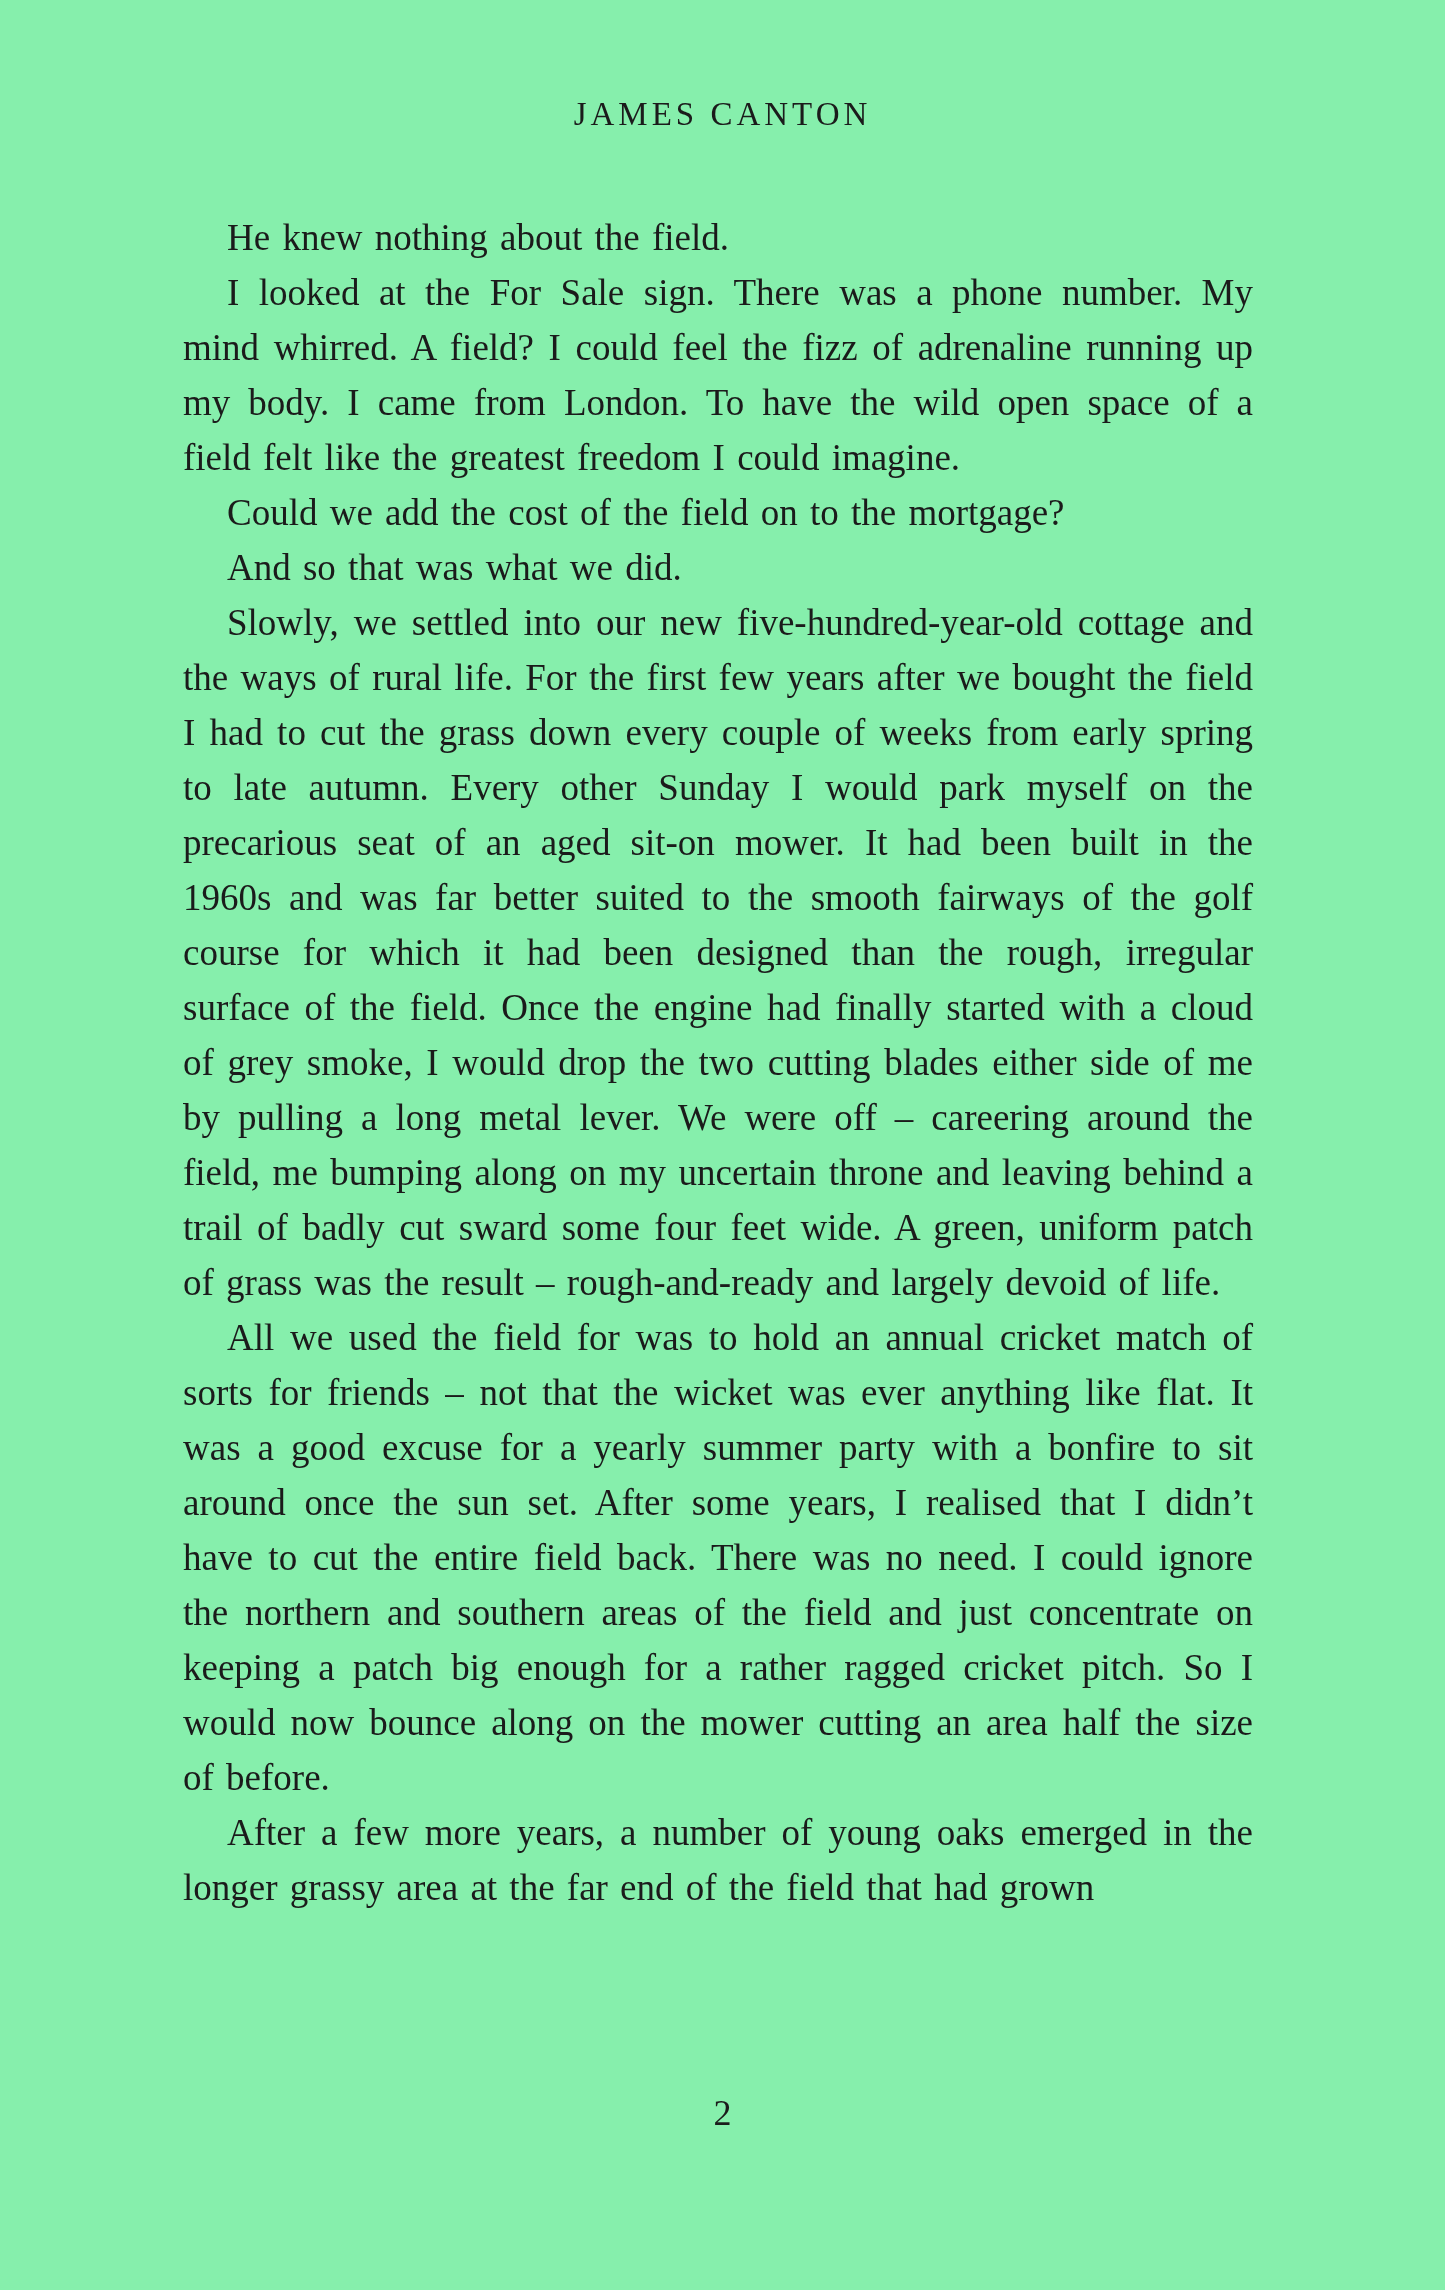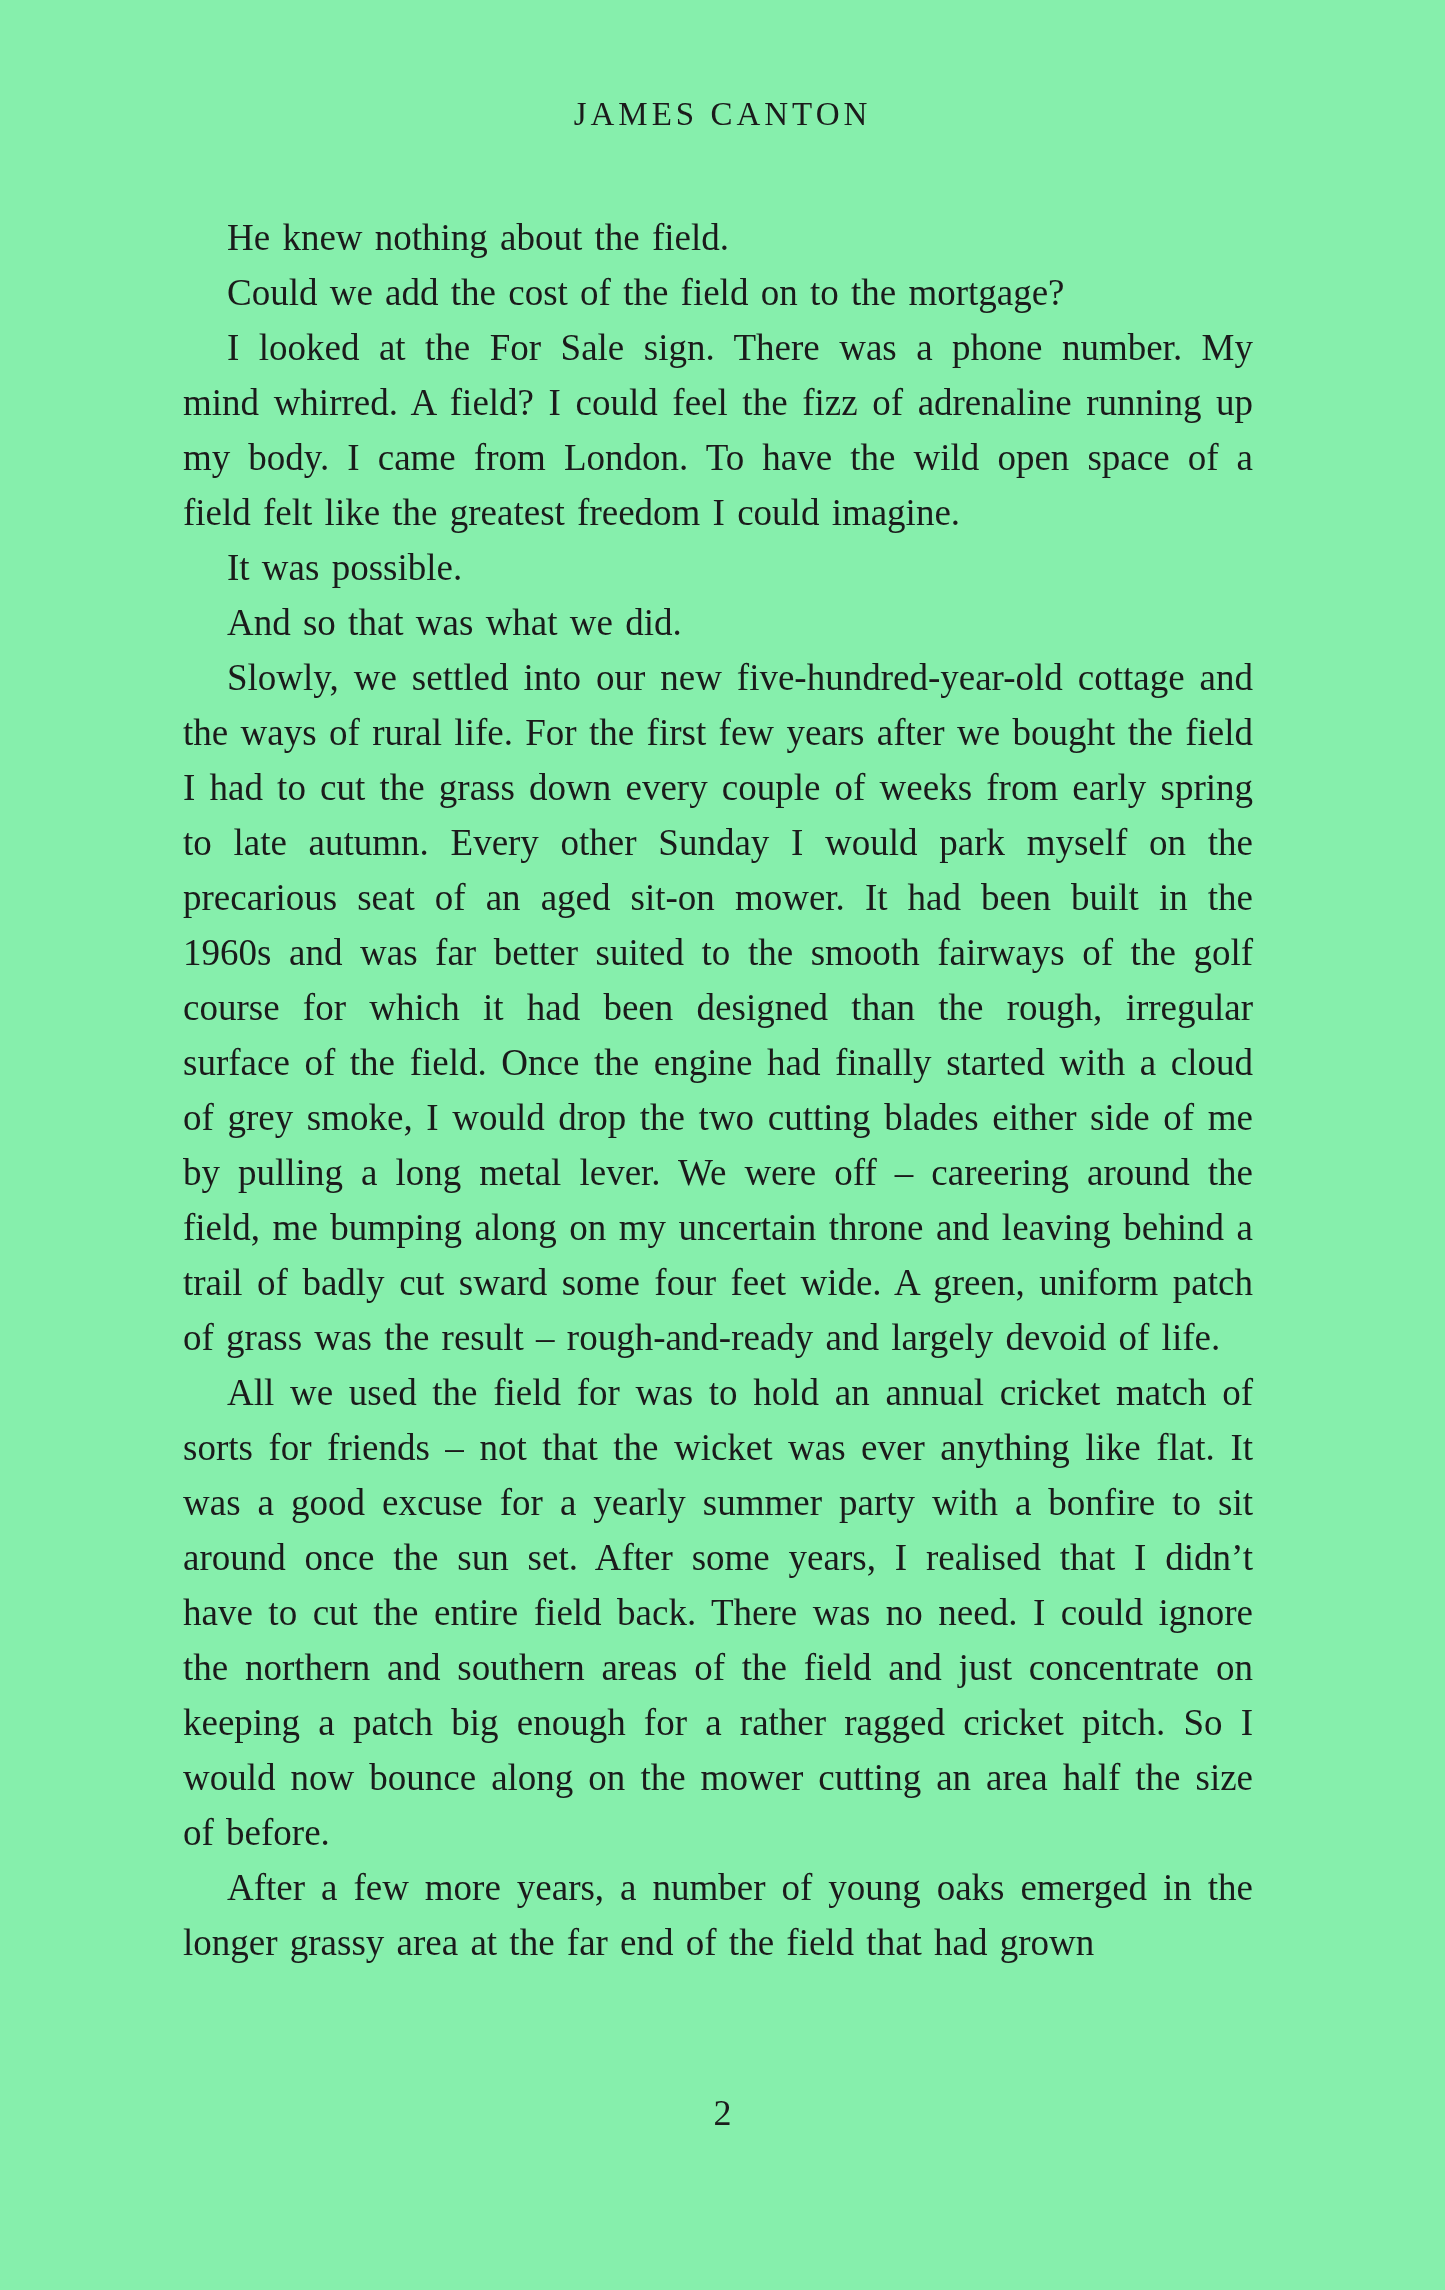--- a/index.html
+++ b/index.html
@@ -61,8 +61,8 @@
 
   <main class="body-text">
     <p>He knew nothing about the field.</p>
+    <p>I looked at the For Sale sign. There was a phone number. My mind whirred. A field? I could feel the fizz of adrenaline running up my body. I came from London. To have the wild open space of a field felt like the greatest freedom I could imagine.</p>
     <p>Could we add the cost of the field on to the mortgage?</p>
-    <p>I looked at the For Sale sign. There was a phone number. My mind whirred. A field? I could feel the fizz of adrenaline running up my body. I came from London. To have the wild open space of a field felt like the greatest freedom I could imagine.</p>
     <p>It was possible.</p>
     <p>And so that was what we did.</p>
     <p>Slowly, we settled into our new five-hundred-year-old cottage and the ways of rural life. For the first few years after we bought the field I had to cut the grass down every couple of weeks from early spring to late autumn. Every other Sunday I would park myself on the precarious seat of an aged sit-on mower. It had been built in the 1960s and was far better suited to the smooth fairways of the golf course for which it had been designed than the rough, irregular surface of the field. Once the engine had finally started with a cloud of grey smoke, I would drop the two cutting blades either side of me by pulling a long metal lever. We were off – careering around the field, me bumping along on my uncertain throne and leaving behind a trail of badly cut sward some four feet wide. A green, uniform patch of grass was the result – rough-and-ready and largely devoid of life.</p>

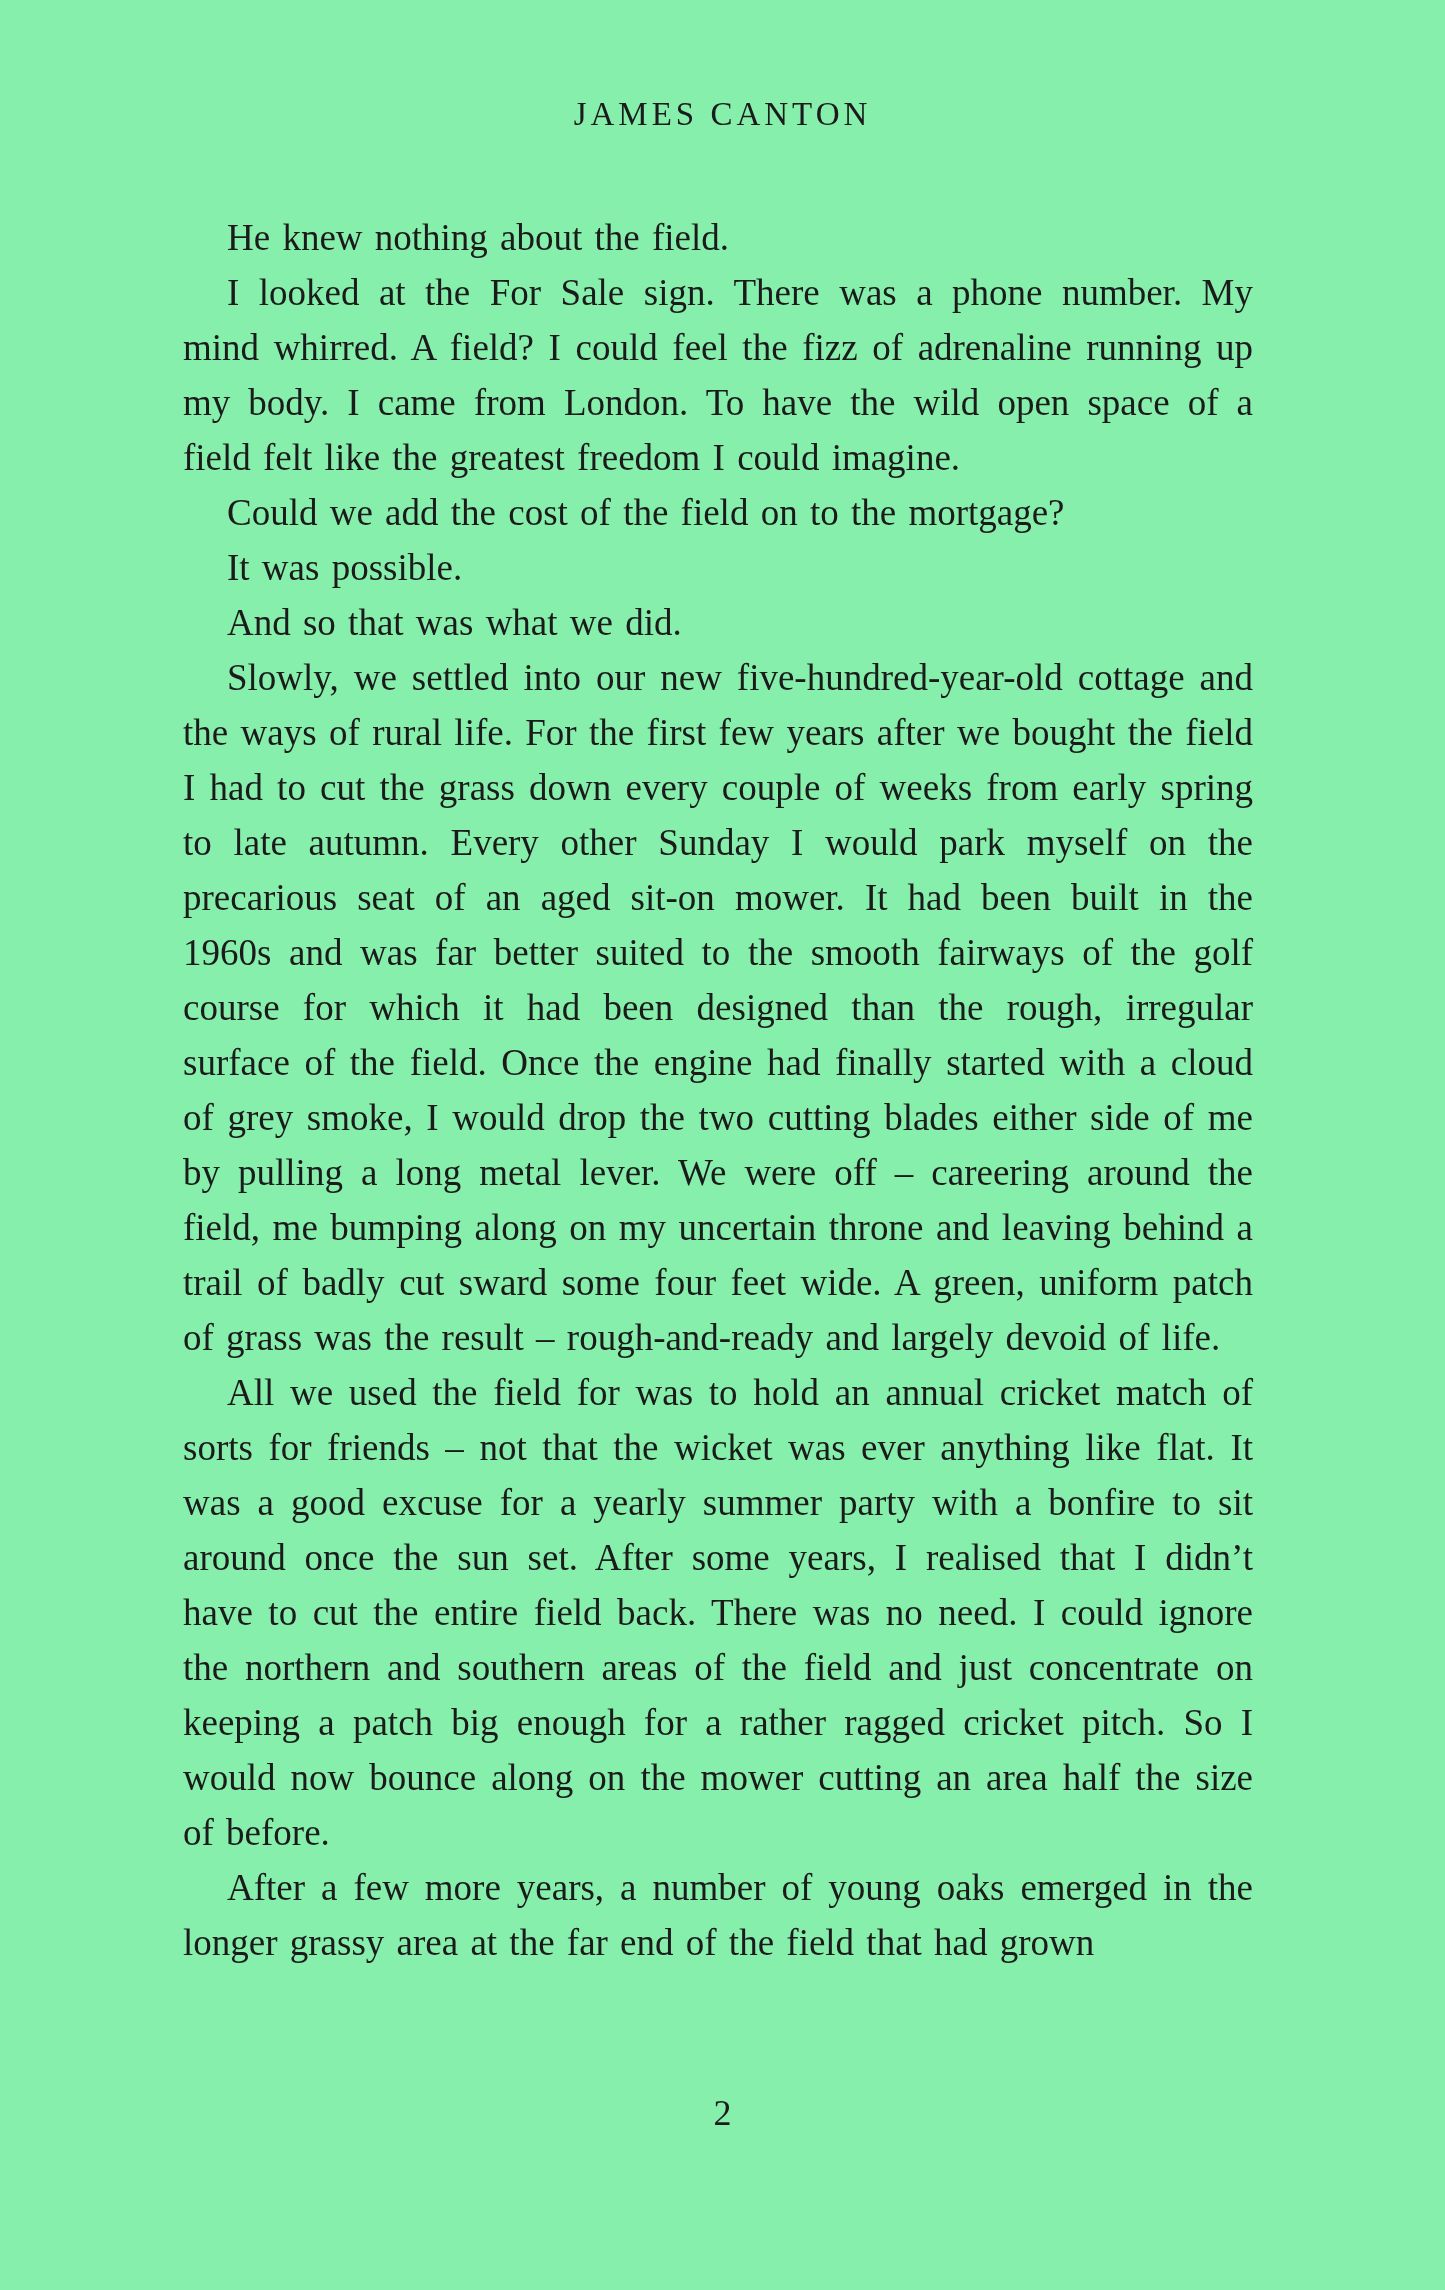--- a/index.html
+++ b/index.html
@@ -63,7 +63,6 @@
     <p>He knew nothing about the field.</p>
     <p>I looked at the For Sale sign. There was a phone number. My mind whirred. A field? I could feel the fizz of adrenaline running up my body. I came from London. To have the wild open space of a field felt like the greatest freedom I could imagine.</p>
     <p>Could we add the cost of the field on to the mortgage?</p>
-    <p>It was possible.</p>
     <p>And so that was what we did.</p>
     <p>Slowly, we settled into our new five-hundred-year-old cottage and the ways of rural life. For the first few years after we bought the field I had to cut the grass down every couple of weeks from early spring to late autumn. Every other Sunday I would park myself on the precarious seat of an aged sit-on mower. It had been built in the 1960s and was far better suited to the smooth fairways of the golf course for which it had been designed than the rough, irregular surface of the field. Once the engine had finally started with a cloud of grey smoke, I would drop the two cutting blades either side of me by pulling a long metal lever. We were off – careering around the field, me bumping along on my uncertain throne and leaving behind a trail of badly cut sward some four feet wide. A green, uniform patch of grass was the result – rough-and-ready and largely devoid of life.</p>
     <p>All we used the field for was to hold an annual cricket match of sorts for friends – not that the wicket was ever anything like flat. It was a good excuse for a yearly summer party with a bonfire to sit around once the sun set. After some years, I realised that I didn’t have to cut the entire field back. There was no need. I could ignore the northern and southern areas of the field and just concentrate on keeping a patch big enough for a rather ragged cricket pitch. So I would now bounce along on the mower cutting an area half the size of before.</p>

